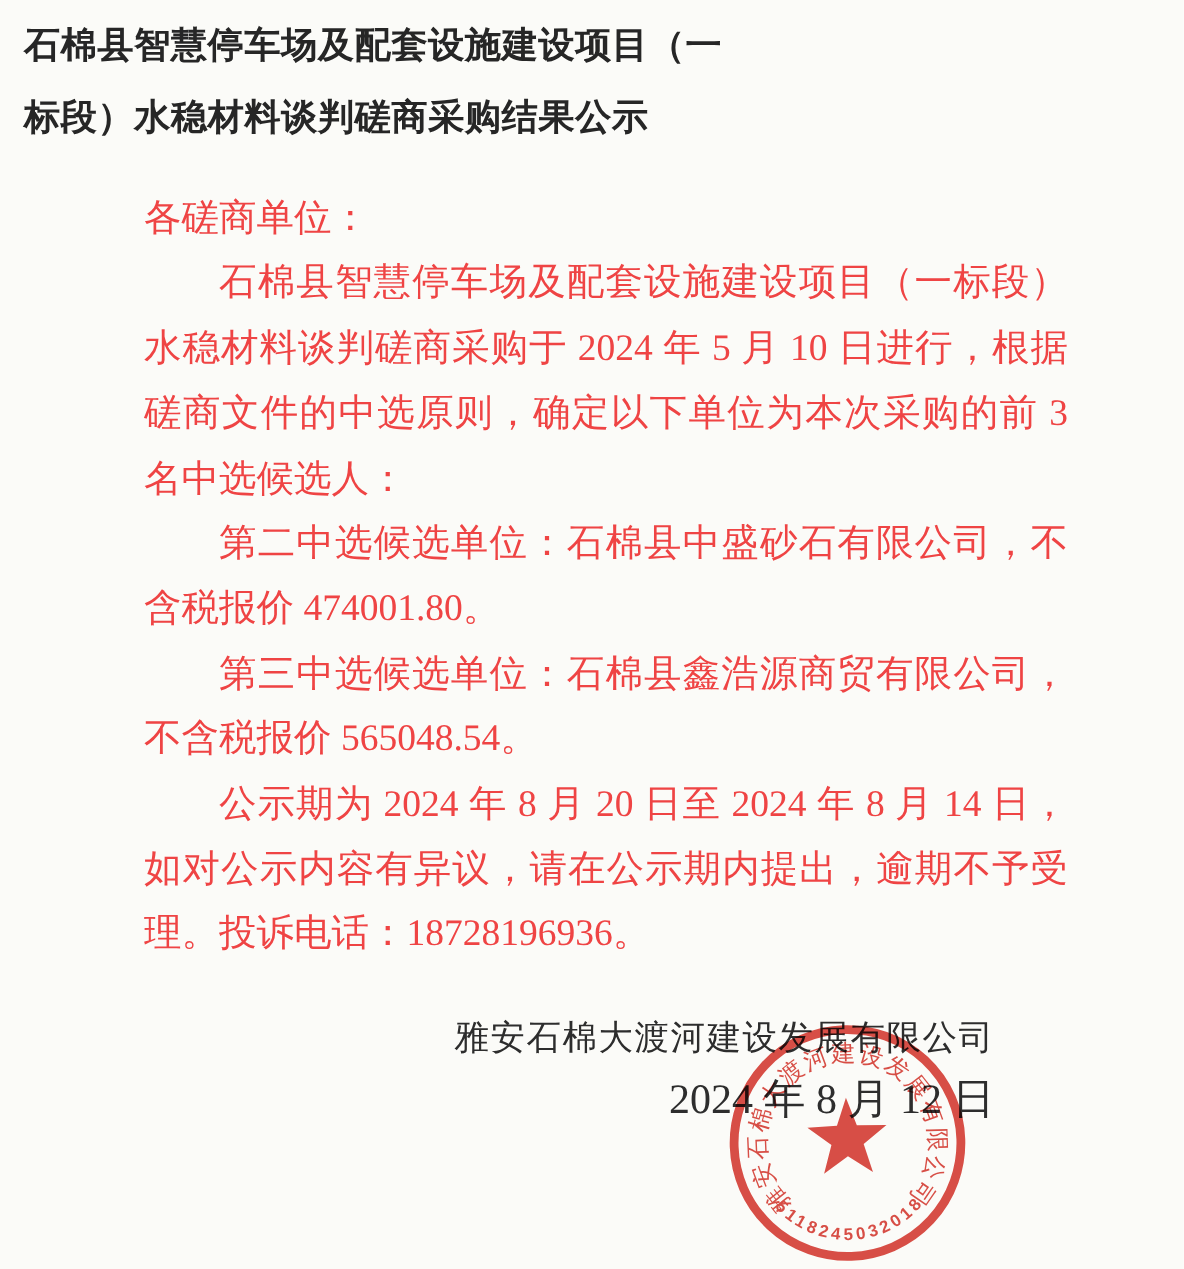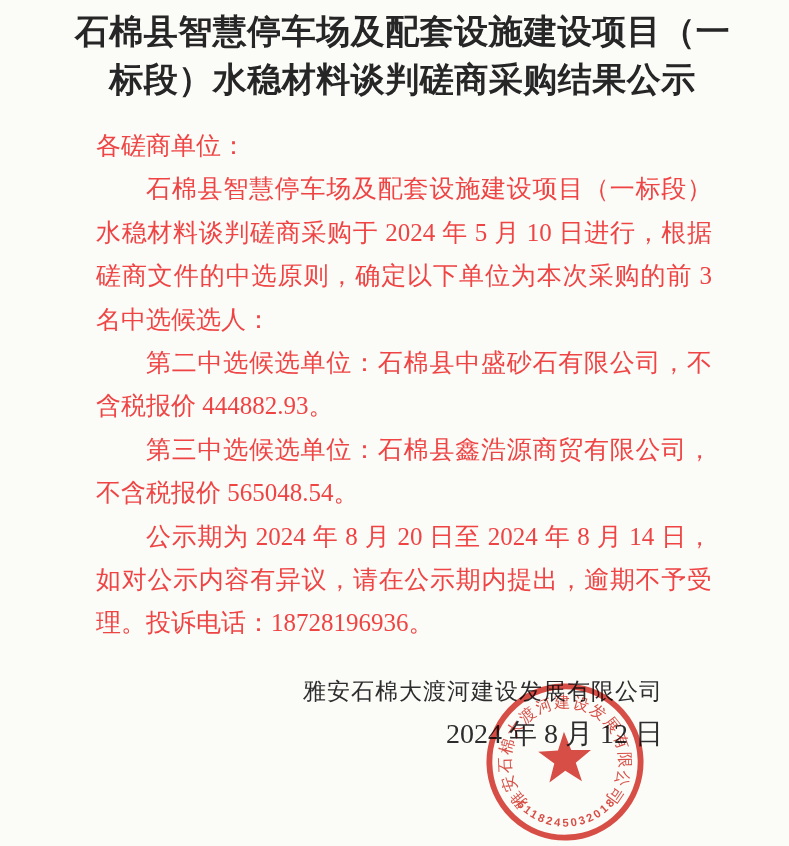--- a/index.html
+++ b/index.html
@@ -14,10 +14,9 @@
 
   .doc-title {
     padding-top: 7px;
-    text-align: center;
     font-family: "Liberation Sans", "DejaVu Sans", sans-serif;
     font-weight: 700;
-    font-size: 34px;
+    font-size: 24px;
     line-height: 48px;
     letter-spacing: 0.5px;
     color: #262626;

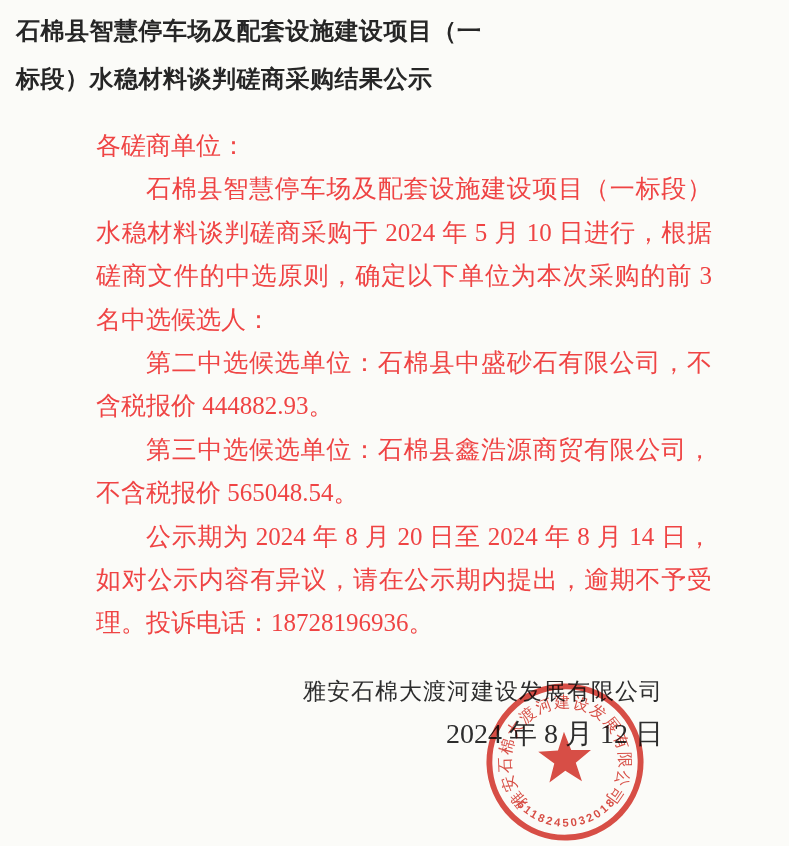--- a/index.html
+++ b/index.html
@@ -69,7 +69,7 @@
   <div class="content">
     <p>各磋商单位：</p>
     <p class="para">石棉县智慧停车场及配套设施建设项目（一标段）水稳材料谈判磋商采购于 2024 年 5 月 10 日进行，根据磋商文件的中选原则，确定以下单位为本次采购的前 3 名中选候选人：</p>
-    <p class="para">第二中选候选单位：石棉县中盛砂石有限公司，不含税报价 444882.93。</p>
+    <p class="para">第二中选候选单位：石棉县中盛砂石有限公司，不含税报价 474001.80。</p>
     <p class="para">第三中选候选单位：石棉县鑫浩源商贸有限公司，不含税报价 565048.54。</p>
     <p class="para">公示期为 2024 年 8 月 20 日至 2024 年 8 月 14 日，如对公示内容有异议，请在公示期内提出，逾期不予受理。投诉电话：18728196936。</p>
   </div>

